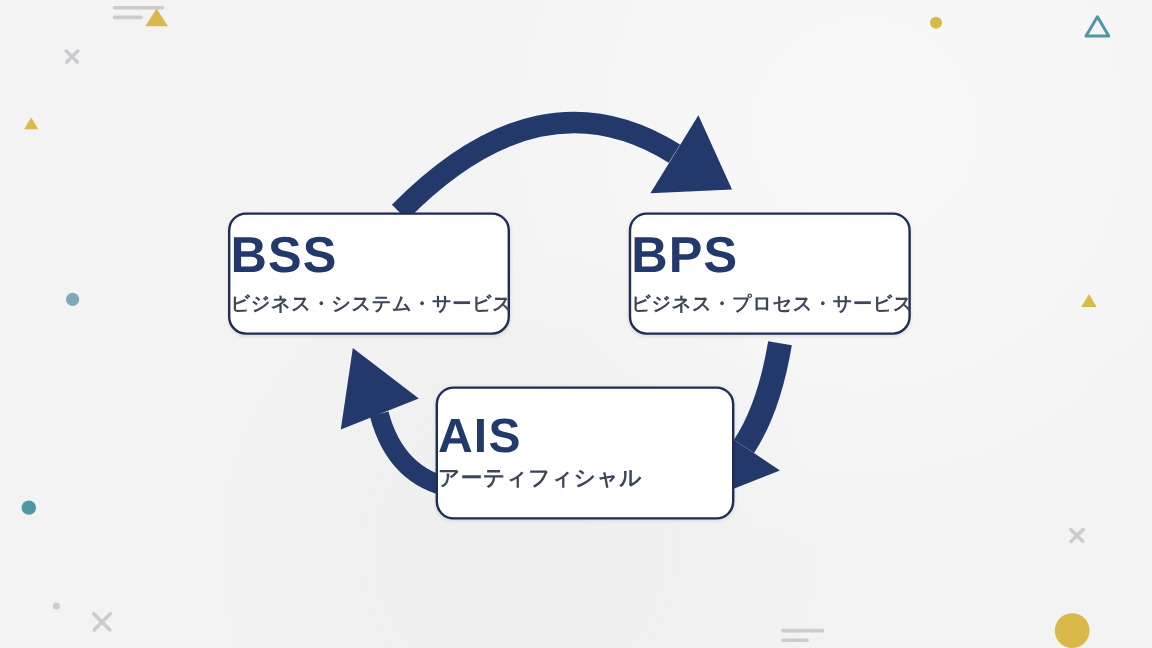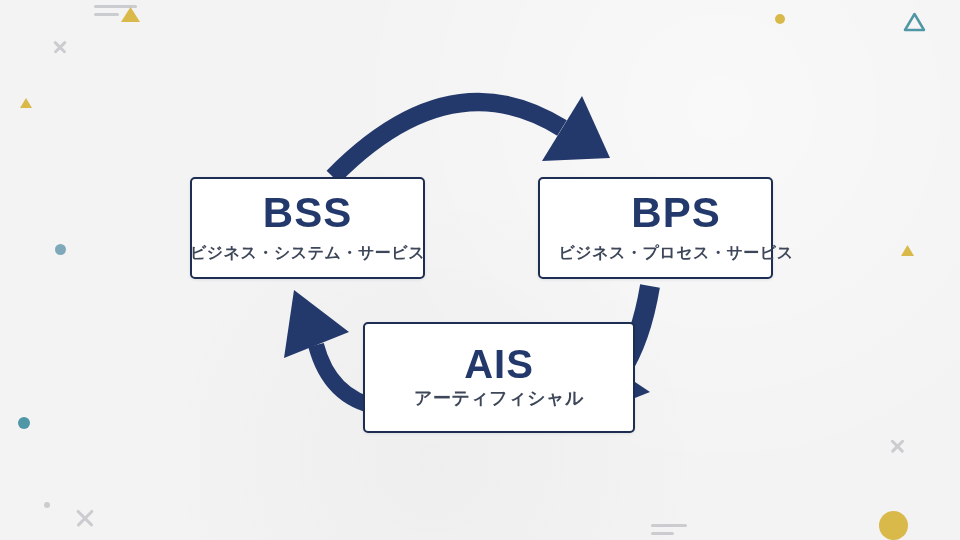--- a/index.html
+++ b/index.html
@@ -38,10 +38,10 @@
     z-index: 2;
     background: #ffffff;
     border: 2px solid var(--node-border);
-    border-radius: 5px;
+    border-radius: 15px;
     display: flex;
     flex-direction: column;
-    align-items: center;
+    align-items: flex-start;
     justify-content: center;
     box-shadow: 0 1px 3px rgba(30,45,82,0.10);
   }

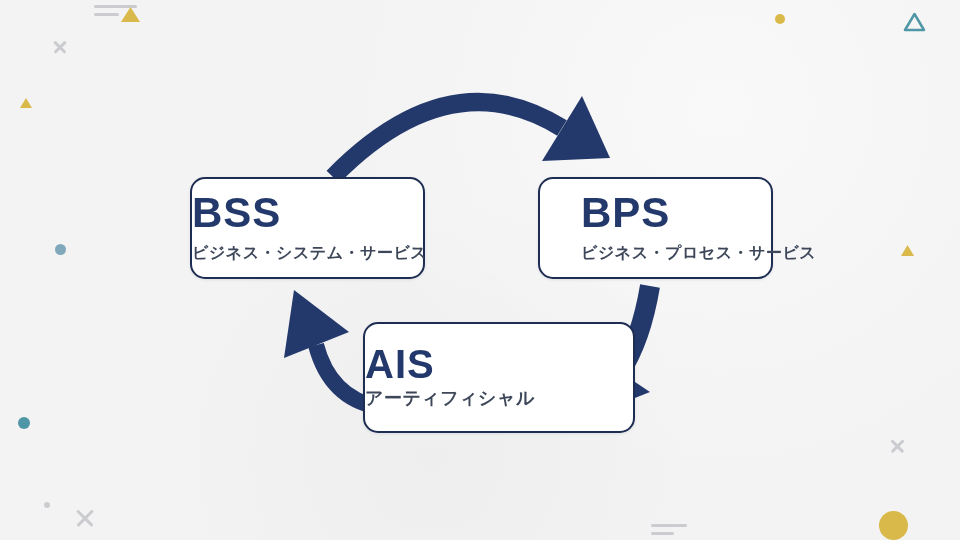--- a/index.html
+++ b/index.html
@@ -46,7 +46,7 @@
     box-shadow: 0 1px 3px rgba(30,45,82,0.10);
   }
   #node-bss { left: 190px; top: 177px; width: 235px; height: 102px; }
-  #node-bps { left: 538px; top: 177px; width: 235px; height: 102px; padding-left: 41px; }
+  #node-bps { left: 524px; top: 177px; width: 235px; height: 102px; }
   #node-ais { left: 363px; top: 322px; width: 272px; height: 111px; }
   .node-title {
     font-size: 42px;

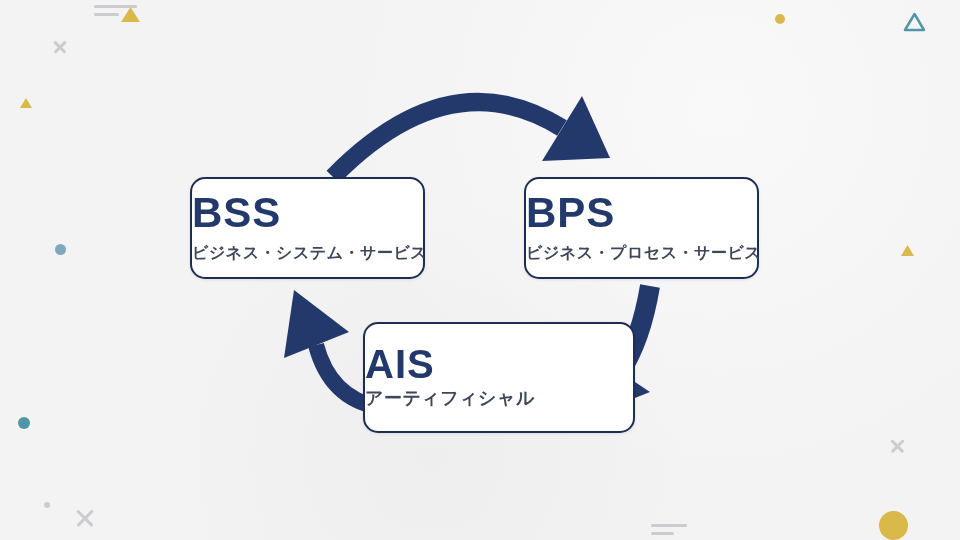--- a/index.html
+++ b/index.html
@@ -47,7 +47,7 @@
   }
   #node-bss { left: 190px; top: 177px; width: 235px; height: 102px; }
   #node-bps { left: 524px; top: 177px; width: 235px; height: 102px; }
-  #node-ais { left: 363px; top: 322px; width: 272px; height: 111px; }
+  #node-ais { left: 363px; top: 322px; width: 249px; height: 111px; }
   .node-title {
     font-size: 42px;
     font-weight: bold;

